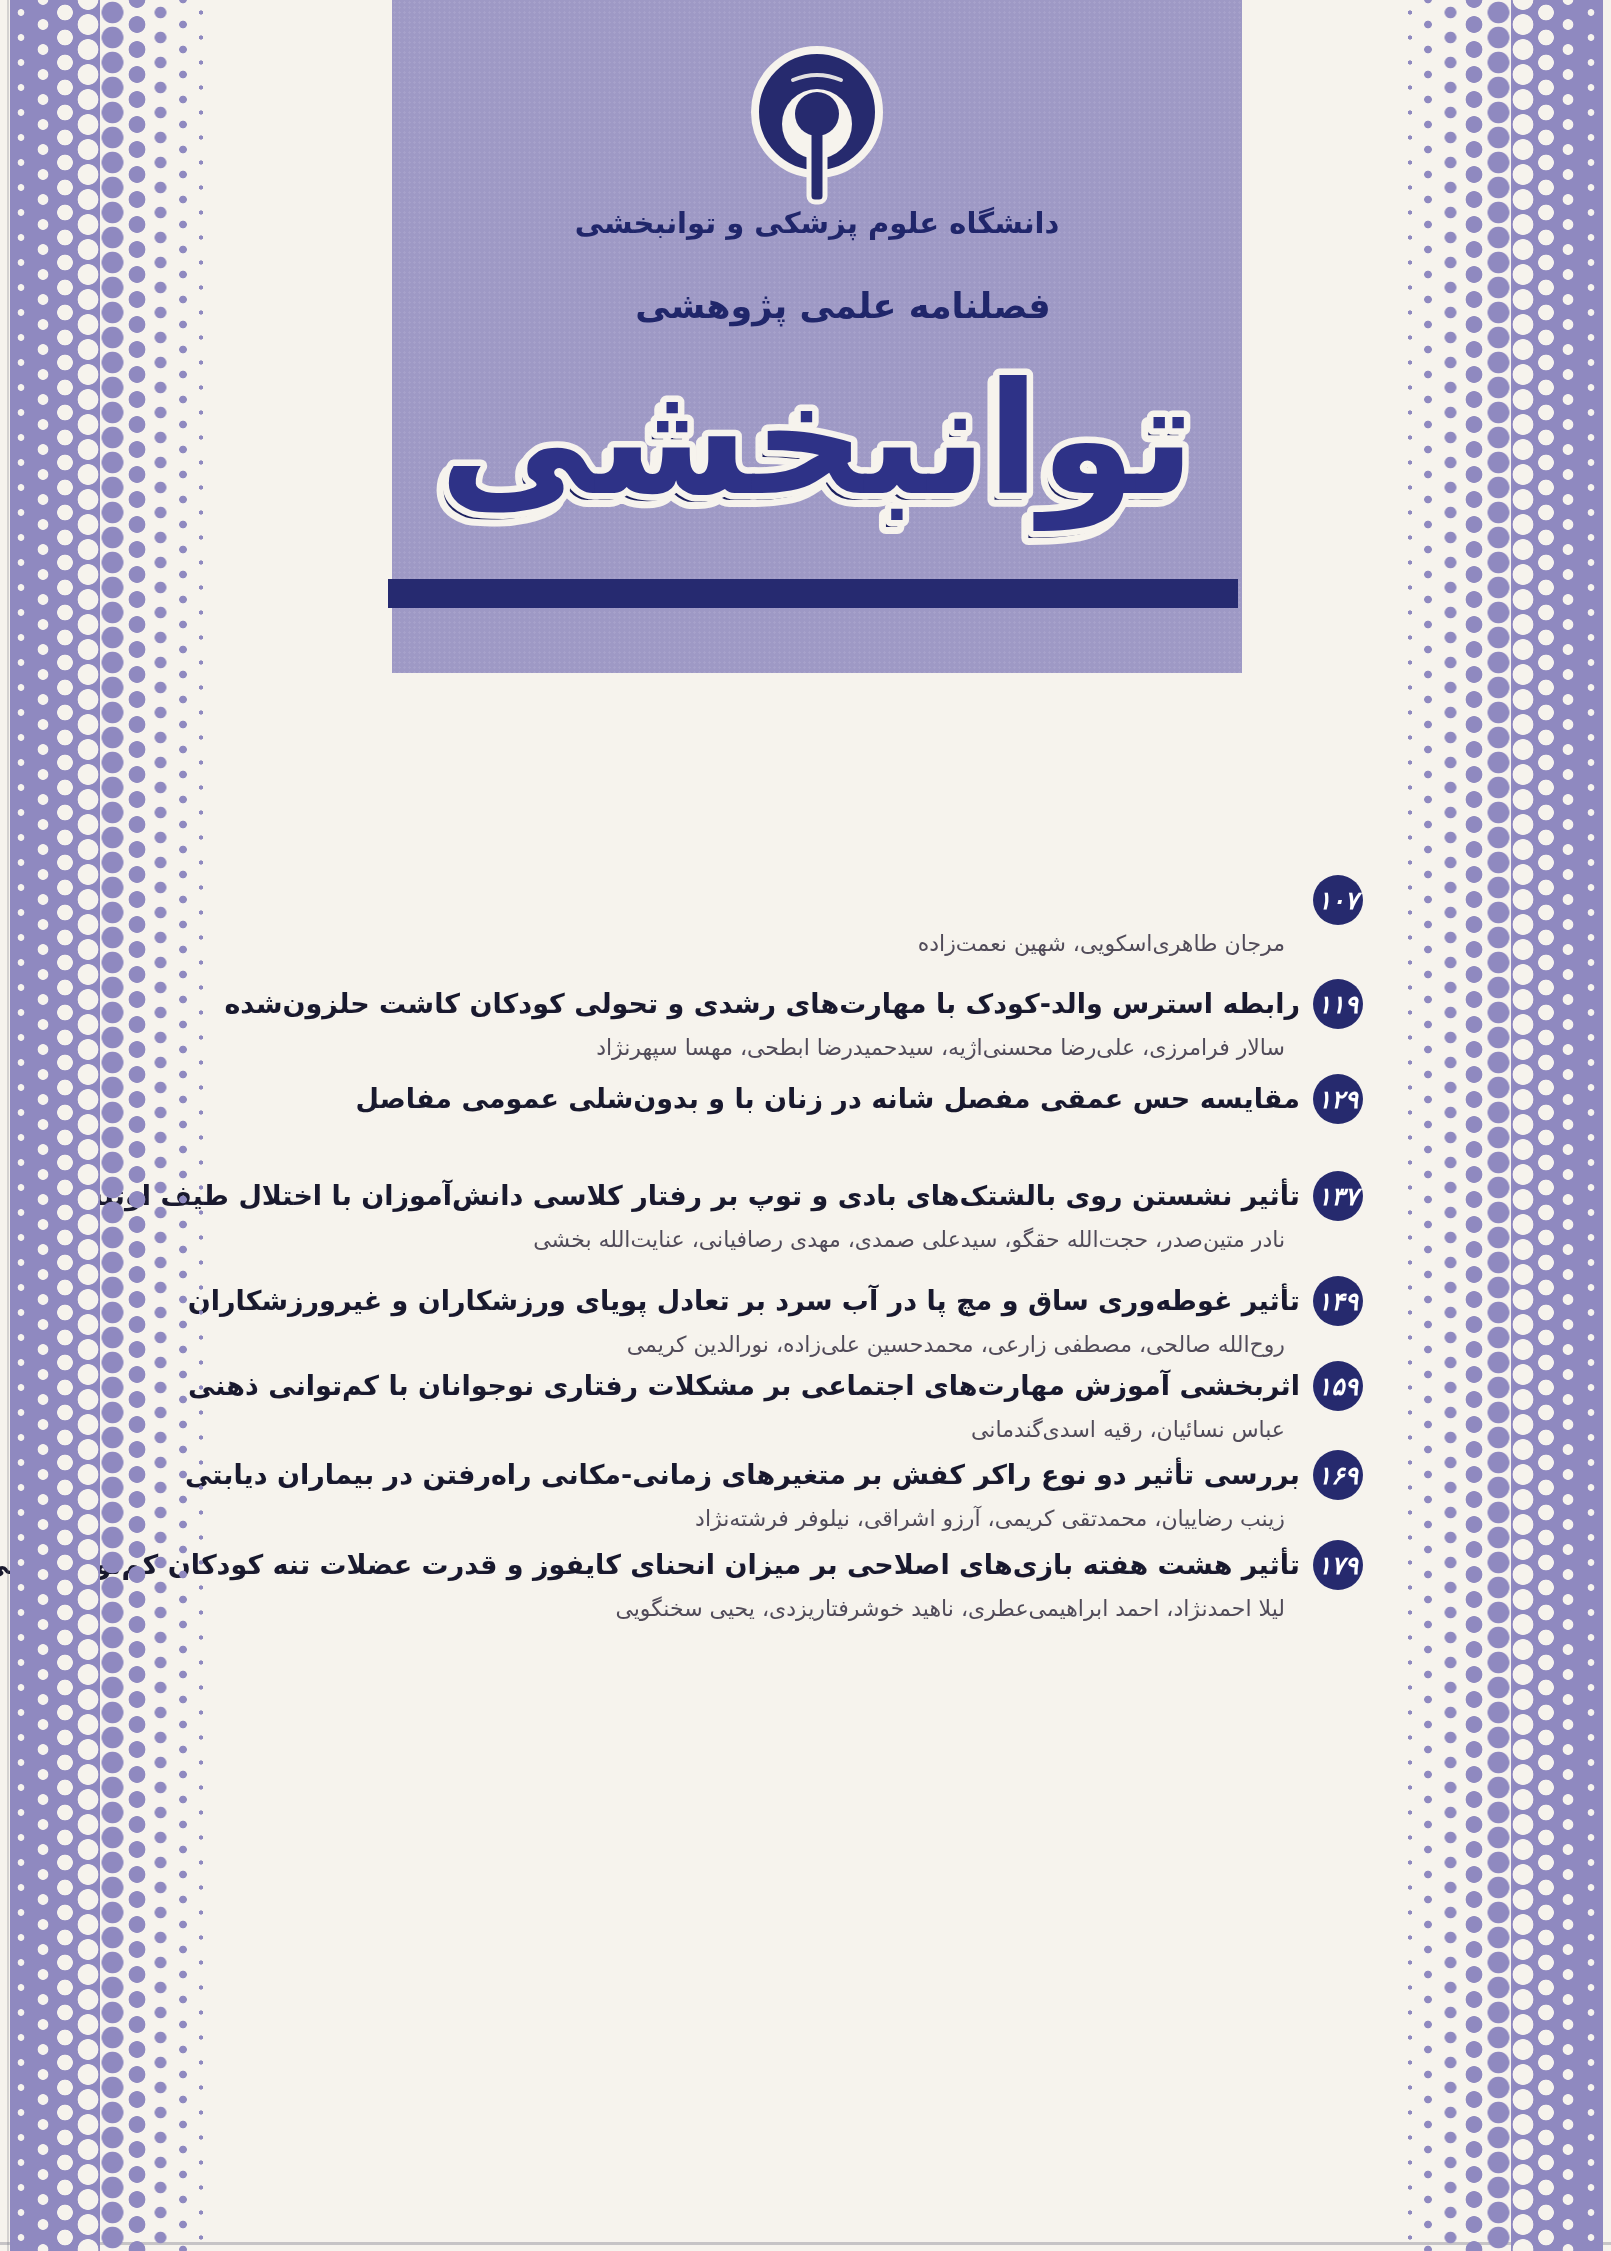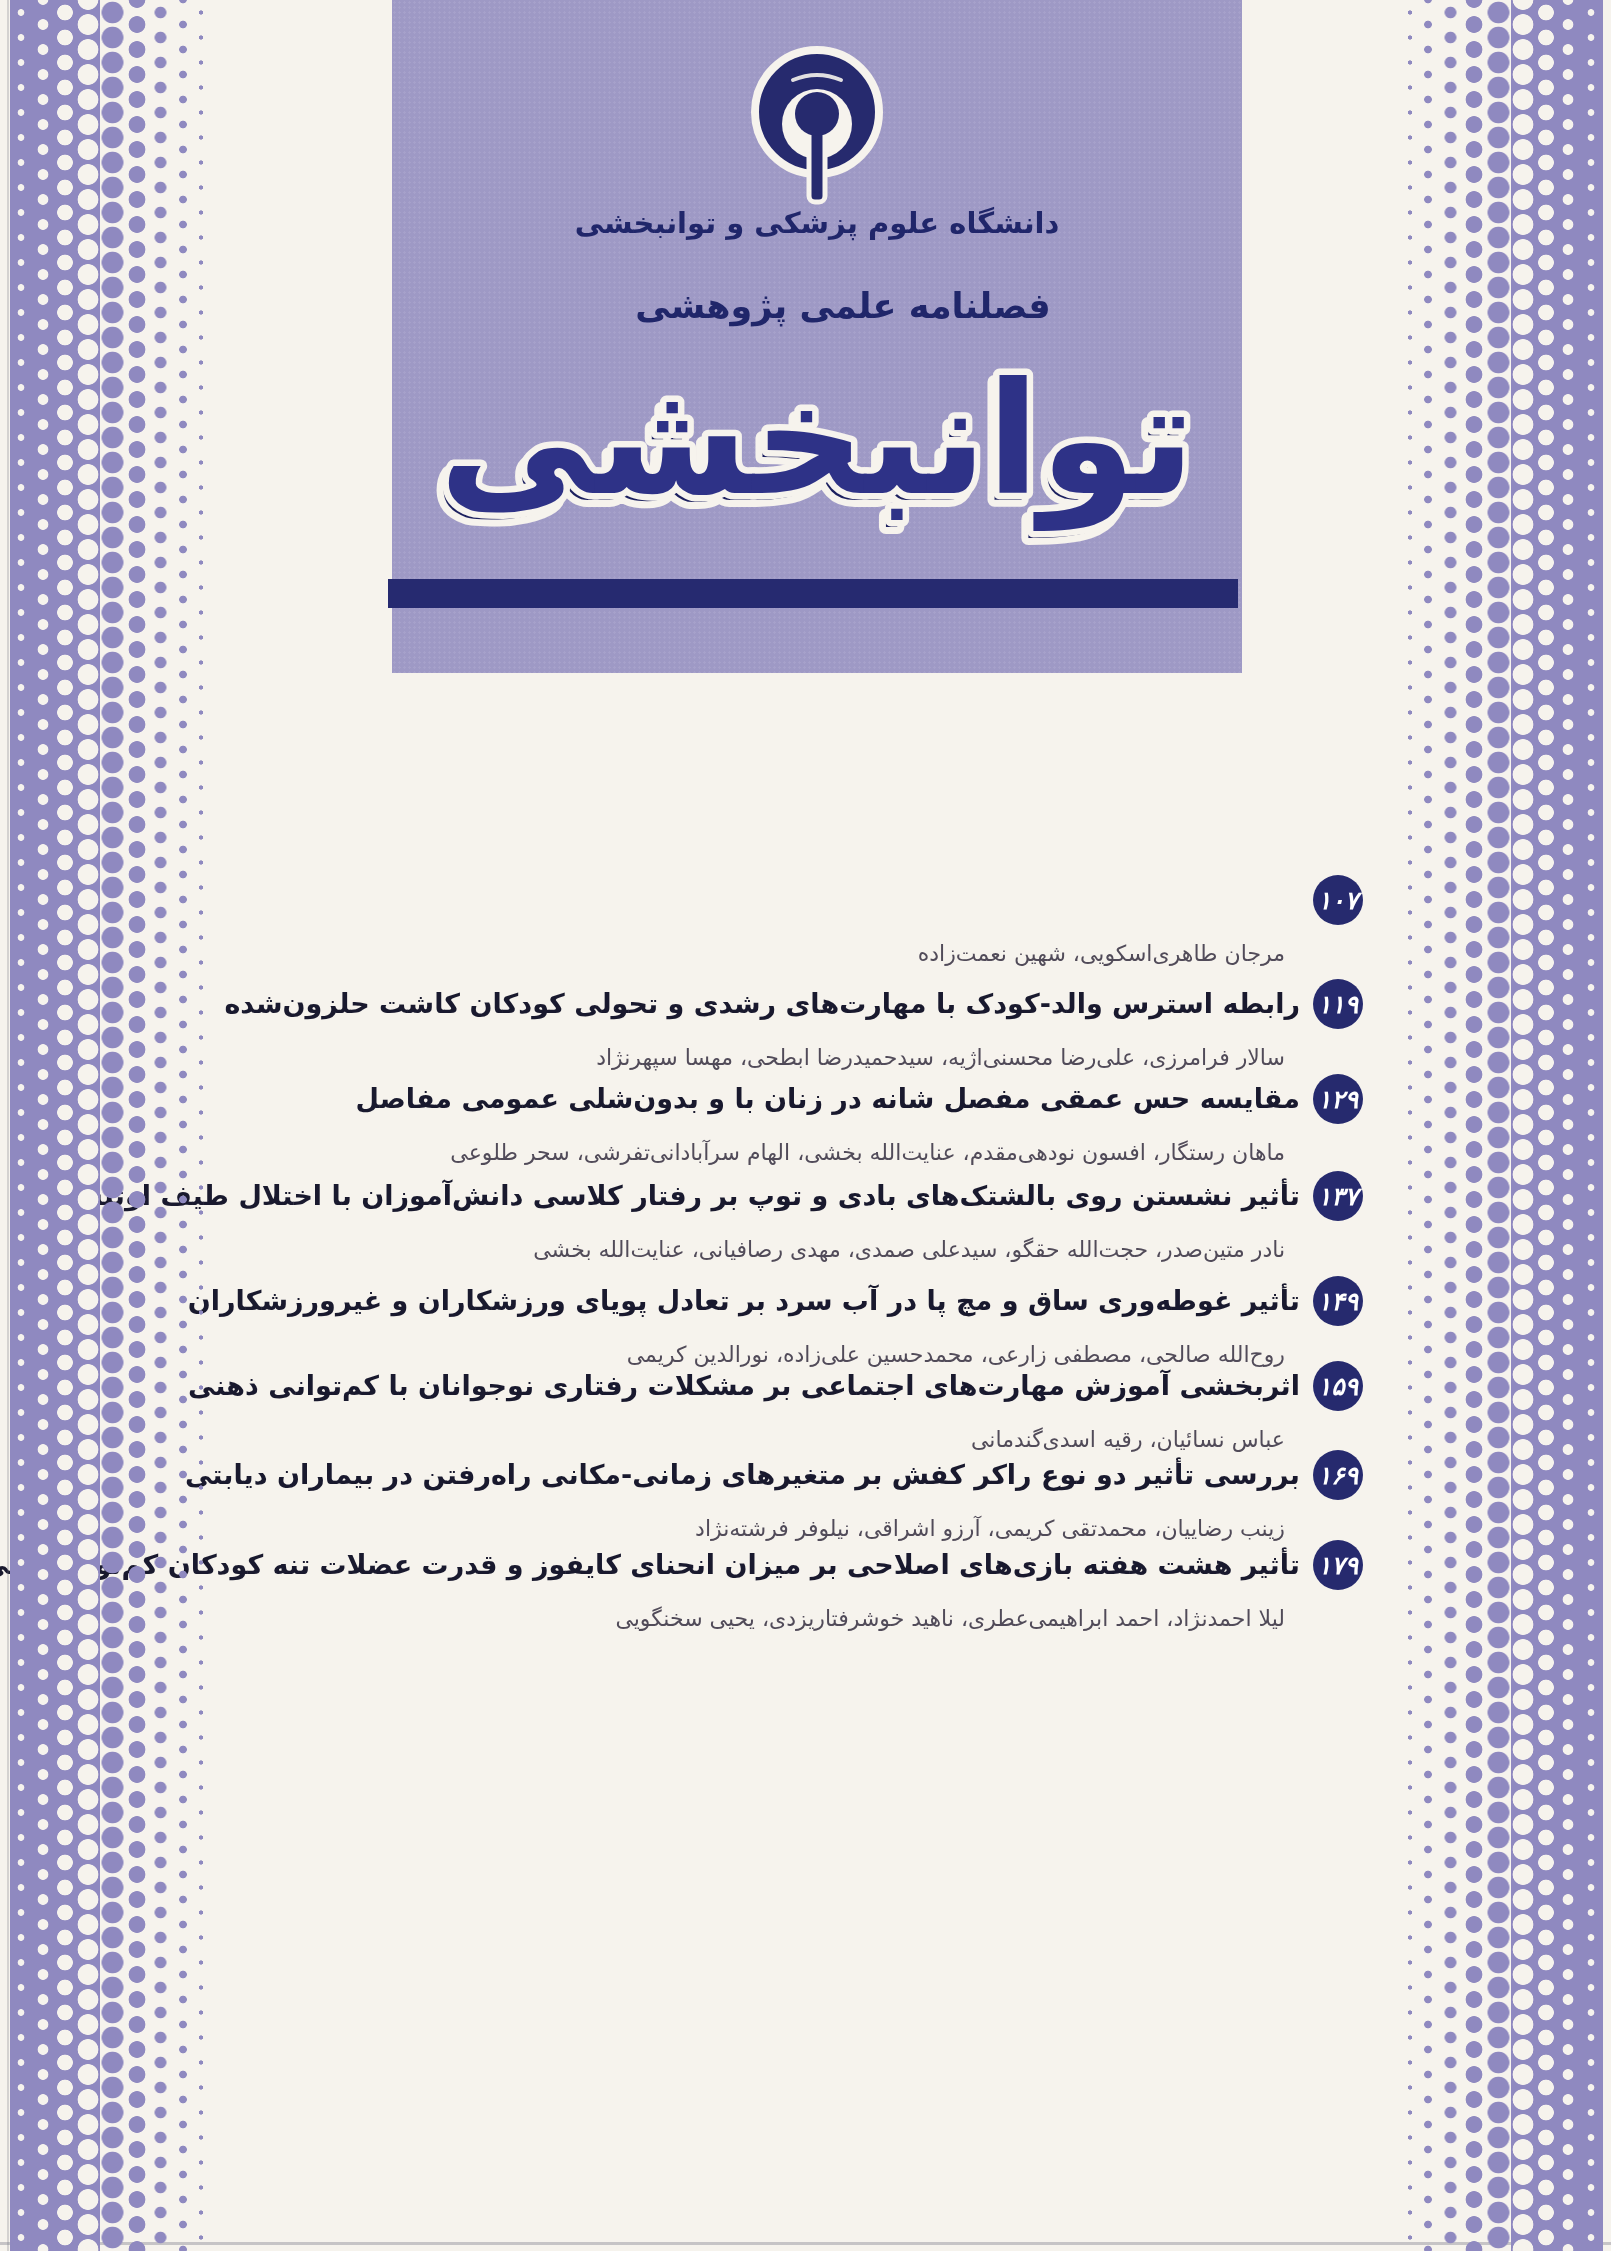--- a/index.html
+++ b/index.html
@@ -46,7 +46,7 @@
     font-weight:bold;font-size:27px;color:#19192e;white-space:nowrap;line-height:50px;
   }
   .entry-authors{
-    margin-top:16px;padding-right:78px;
+    margin-top:6px;padding-right:78px;
     font-size:22px;color:#514b59;white-space:nowrap;
   }
 

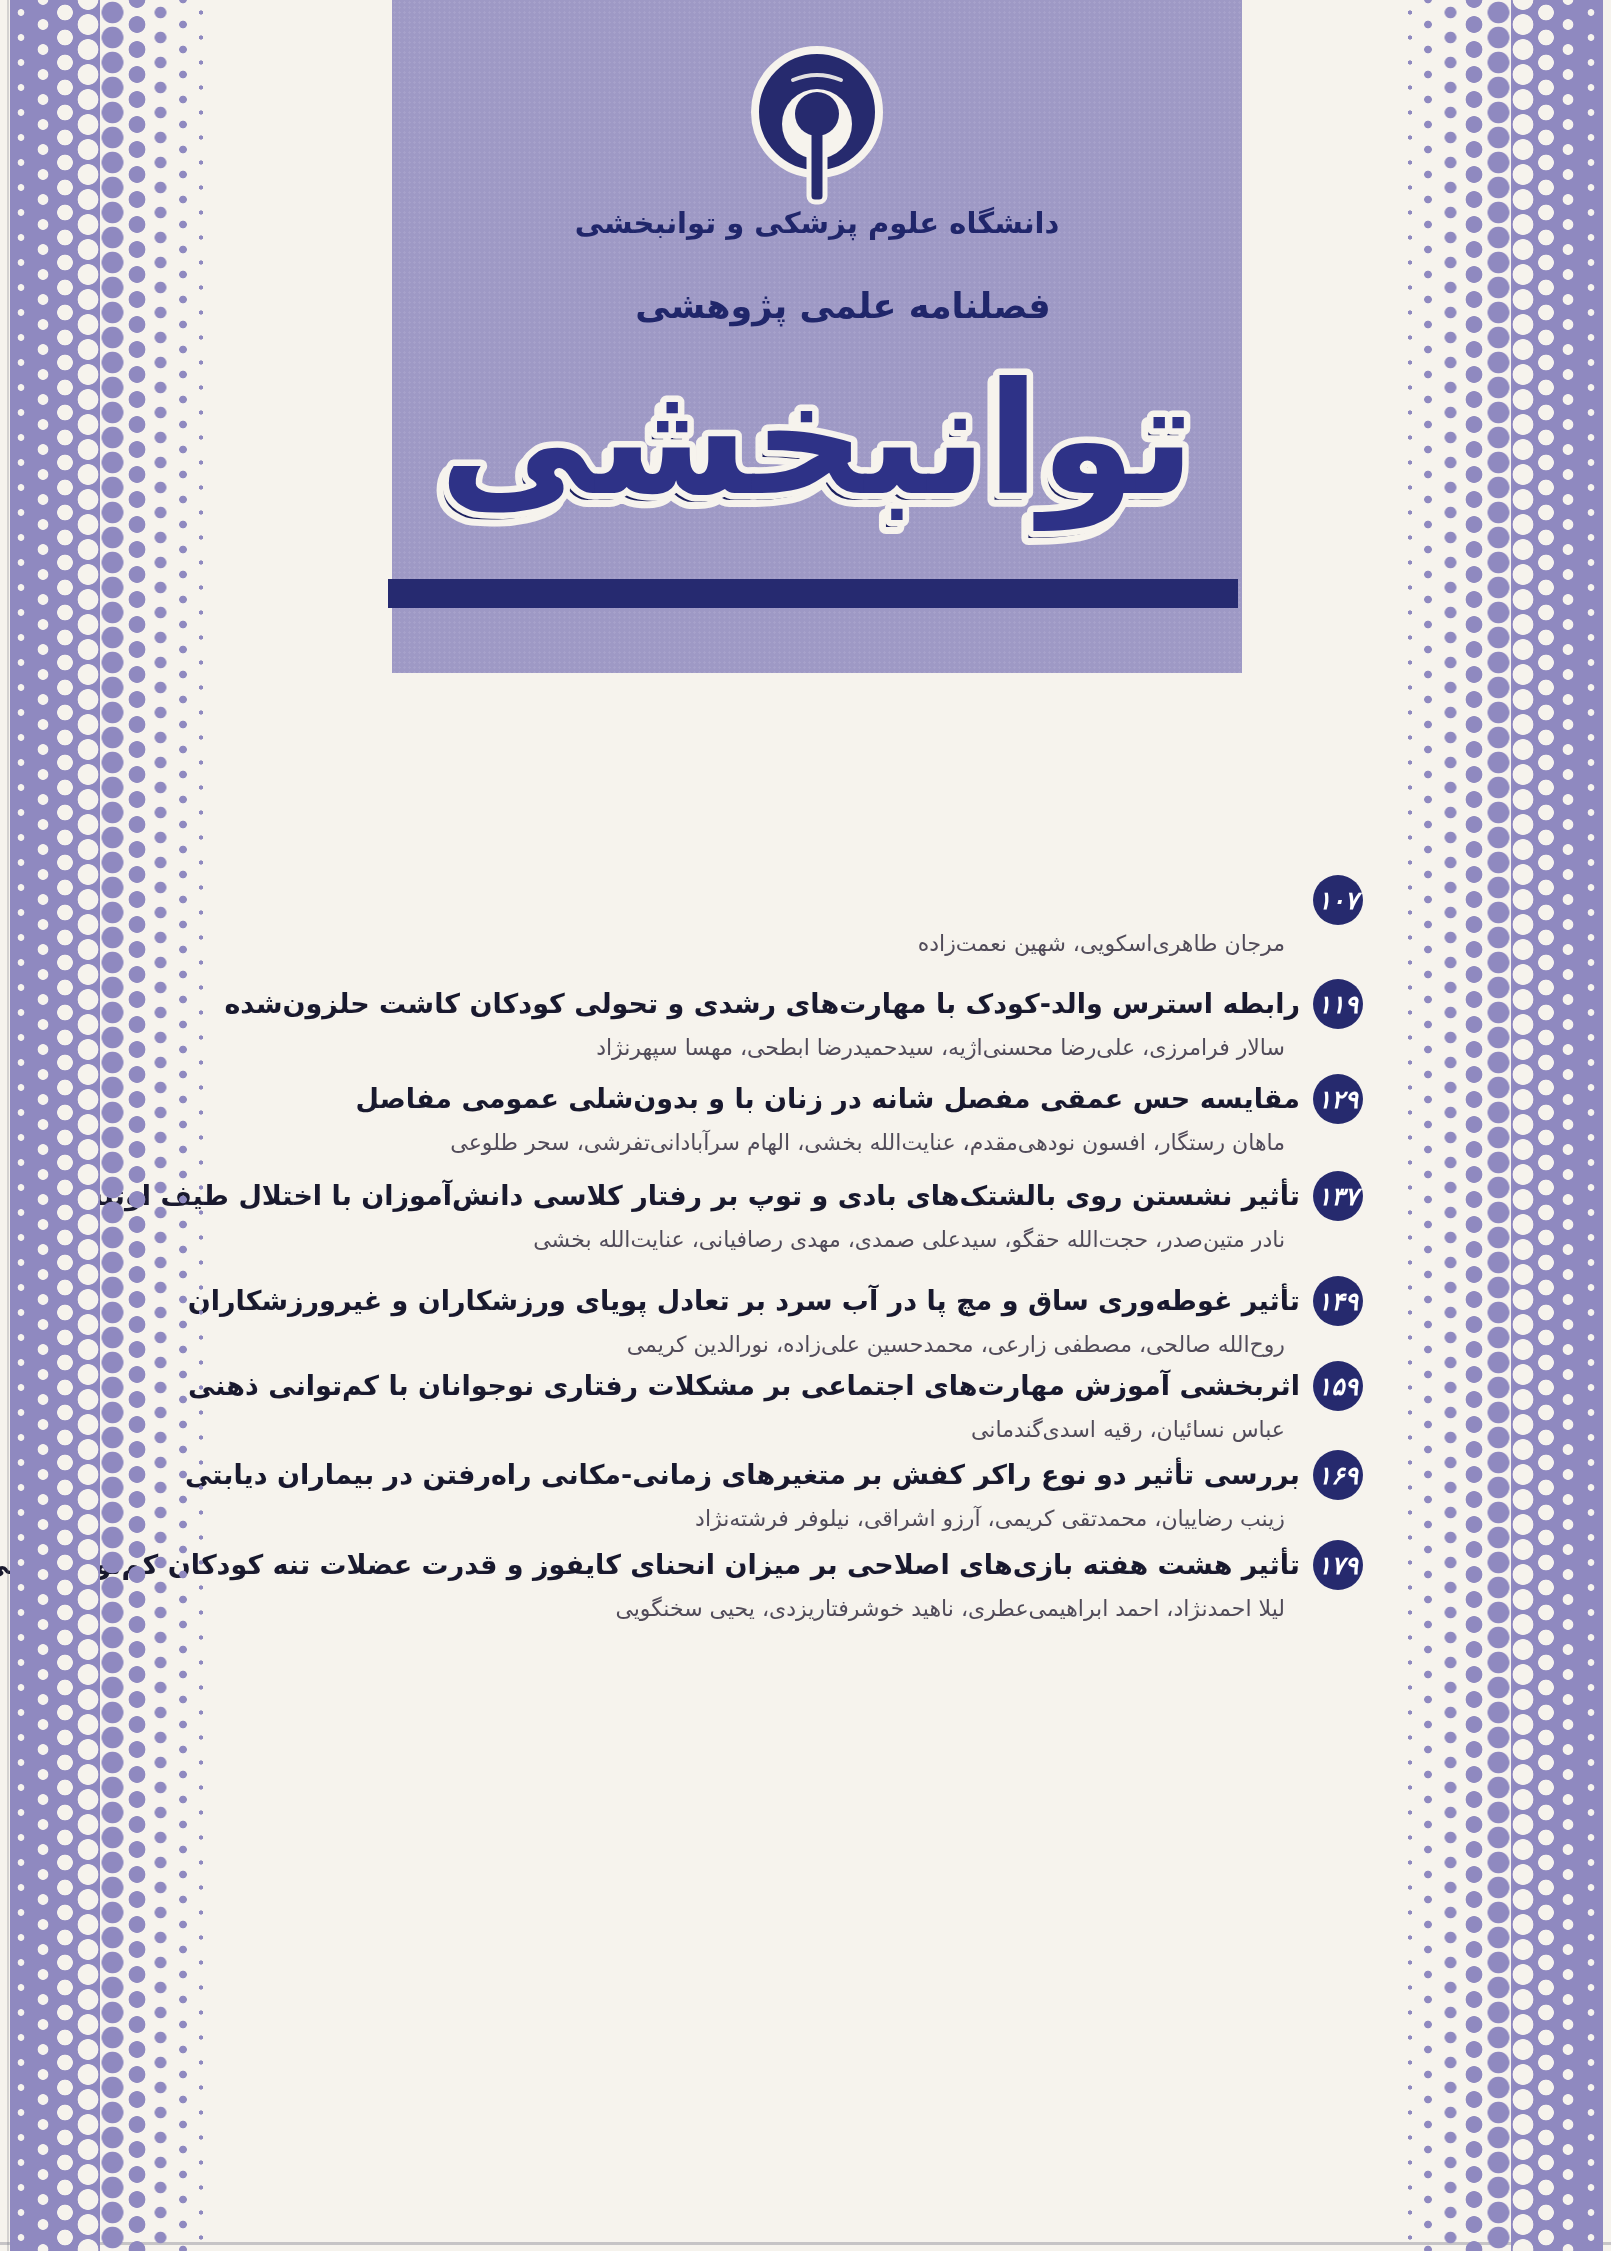--- a/index.html
+++ b/index.html
@@ -107,7 +107,6 @@
       <div class="num-badge">۱۲۹</div>
       <div class="entry-title">مقایسه حس عمقی مفصل شانه در زنان با و بدون‌شلی عمومی مفاصل</div>
     </div>
-    <div class="entry-authors">ماهان رستگار، افسون نودهی‌مقدم، عنایت‌الله بخشی، الهام سرآبادانی‌تفرشی، سحر طلوعی</div>
   </div>
 
   <div class="toc-entry" style="top: 1171px;">

